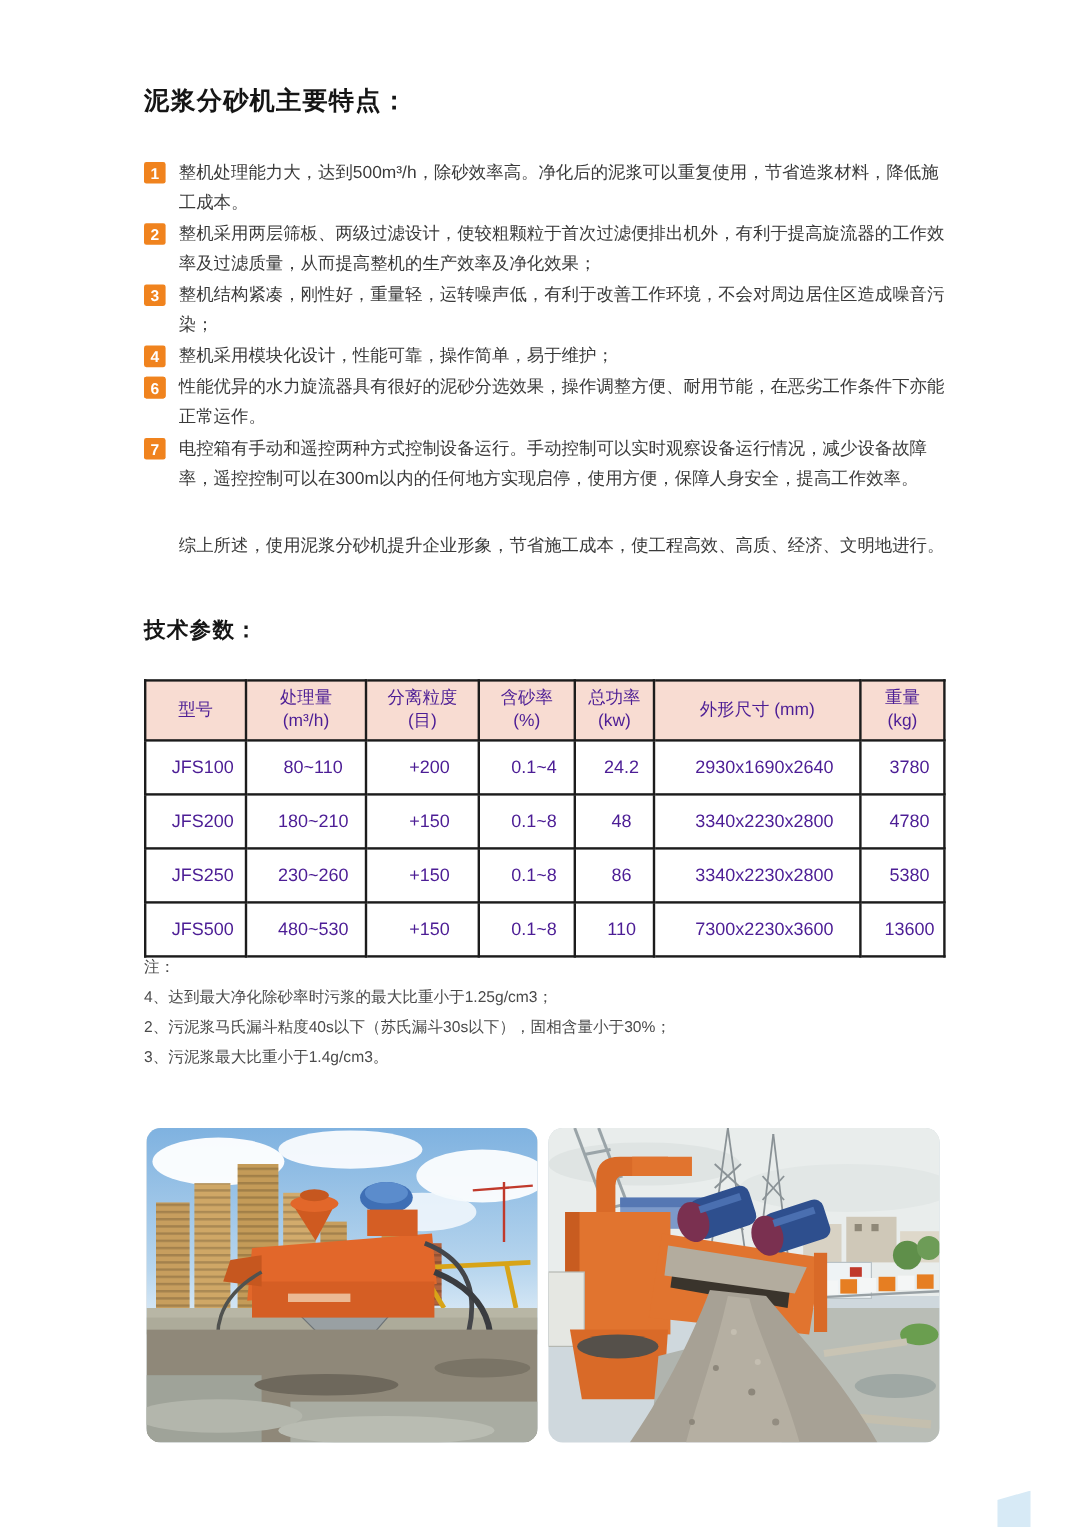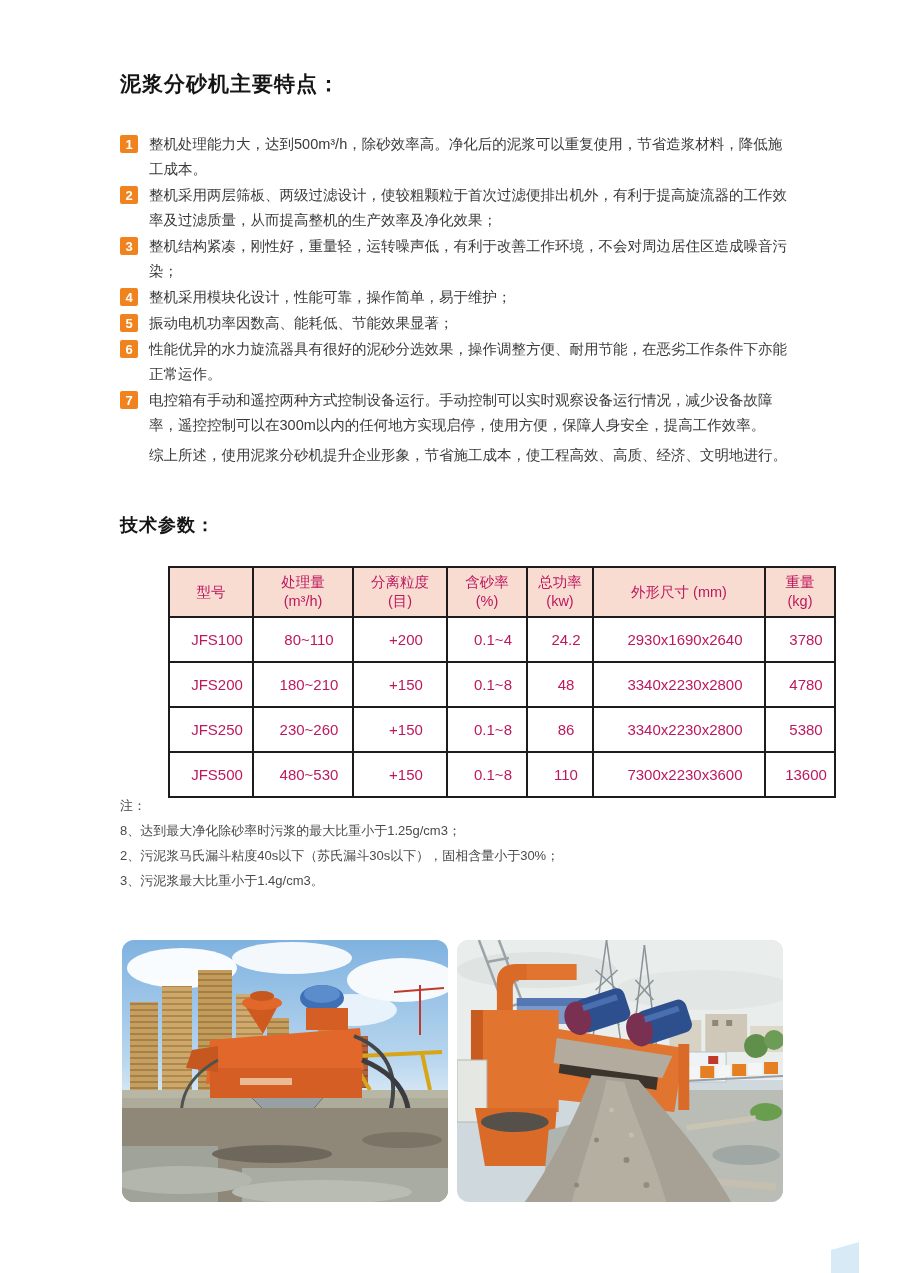--- a/index.html
+++ b/index.html
@@ -81,7 +81,6 @@
     </div>
     <div class="feature">
       <span class="badge">5</span>
-      <span>振动电机功率因数高、能耗低、节能效果显著；</span>
     </div>
     <div class="feature">
       <span class="badge">6</span>

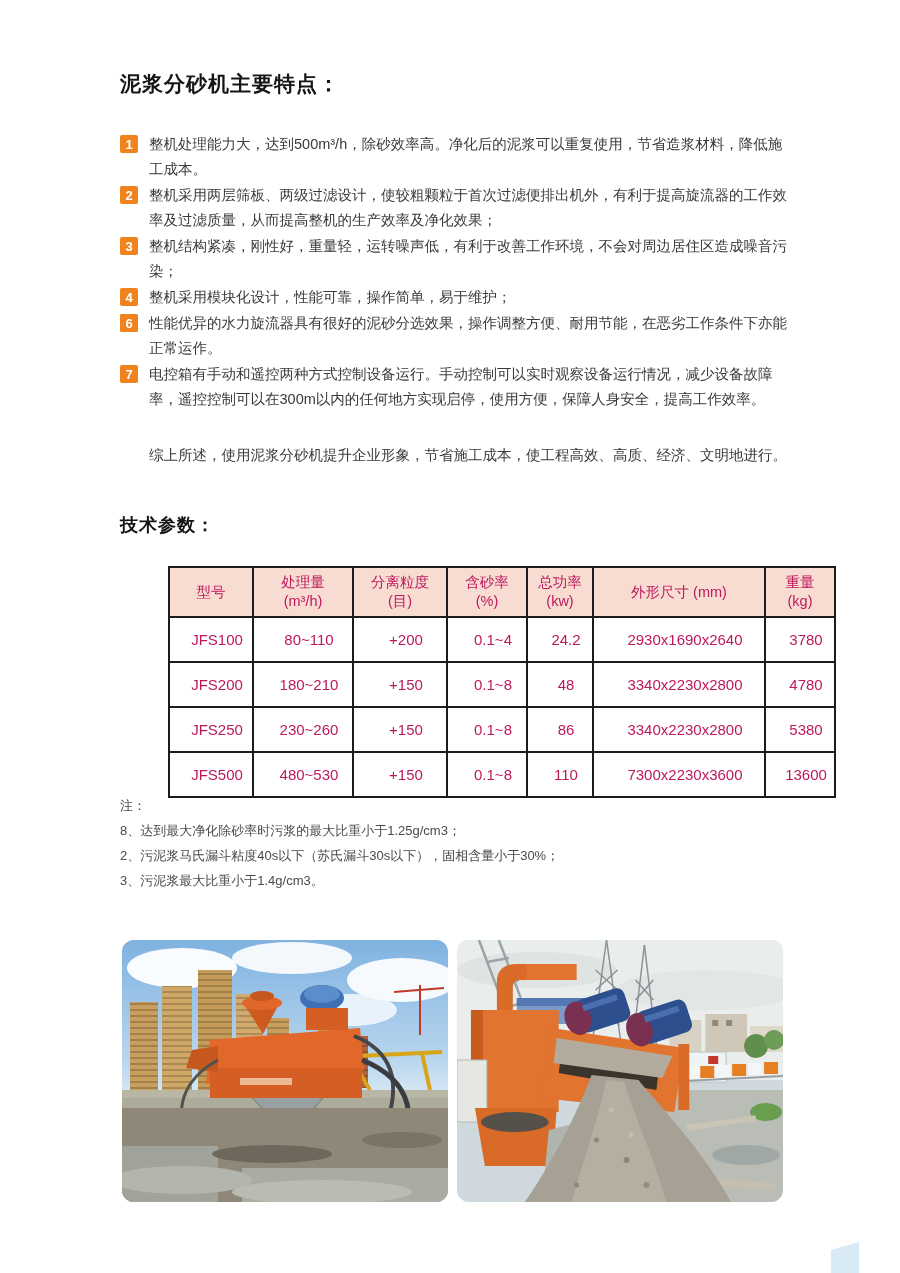--- a/index.html
+++ b/index.html
@@ -32,7 +32,7 @@
   .spec-table{
     position:absolute;left:120px;top:566px;width:666px;
     border-collapse:collapse;table-layout:fixed;
-    font-size:15px;color:#be185d;text-align:center;margin-left:48px;
+    font-size:15px;color:#4c1d95;text-align:center;
   }
   .spec-table th,.spec-table td{
     border:2px solid #1c1c1c;padding:0;font-weight:normal;

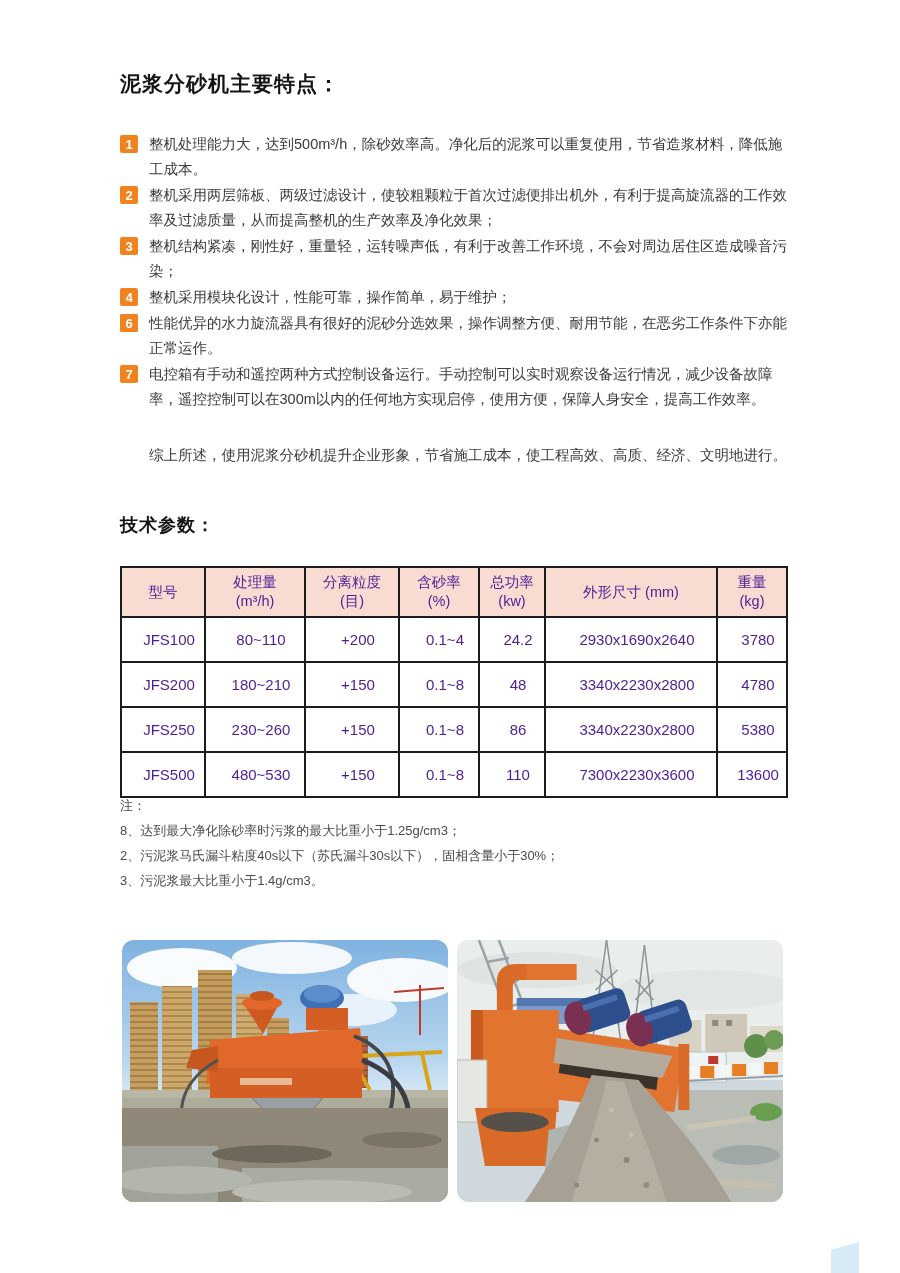--- a/index.html
+++ b/index.html
@@ -180,7 +180,7 @@
 
   <div class="notes">
     <div>注：</div>
-    <div>8、达到最大净化除砂率时污浆的最大比重小于1.25g/cm3；</div>
+    <div>4、达到最大净化除砂率时污浆的最大比重小于1.25g/cm3；</div>
     <div>2、污泥浆马氏漏斗粘度40s以下（苏氏漏斗30s以下），固相含量小于30%；</div>
     <div>3、污泥浆最大比重小于1.4g/cm3。</div>
   </div>

